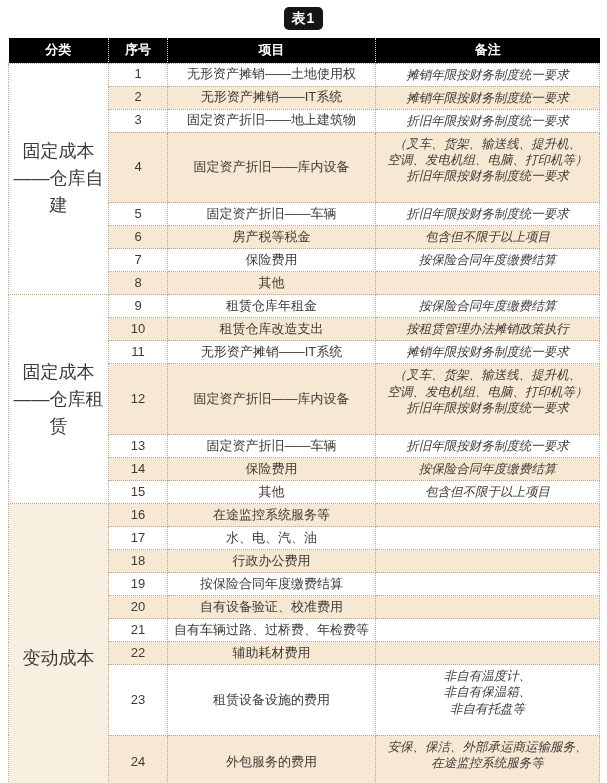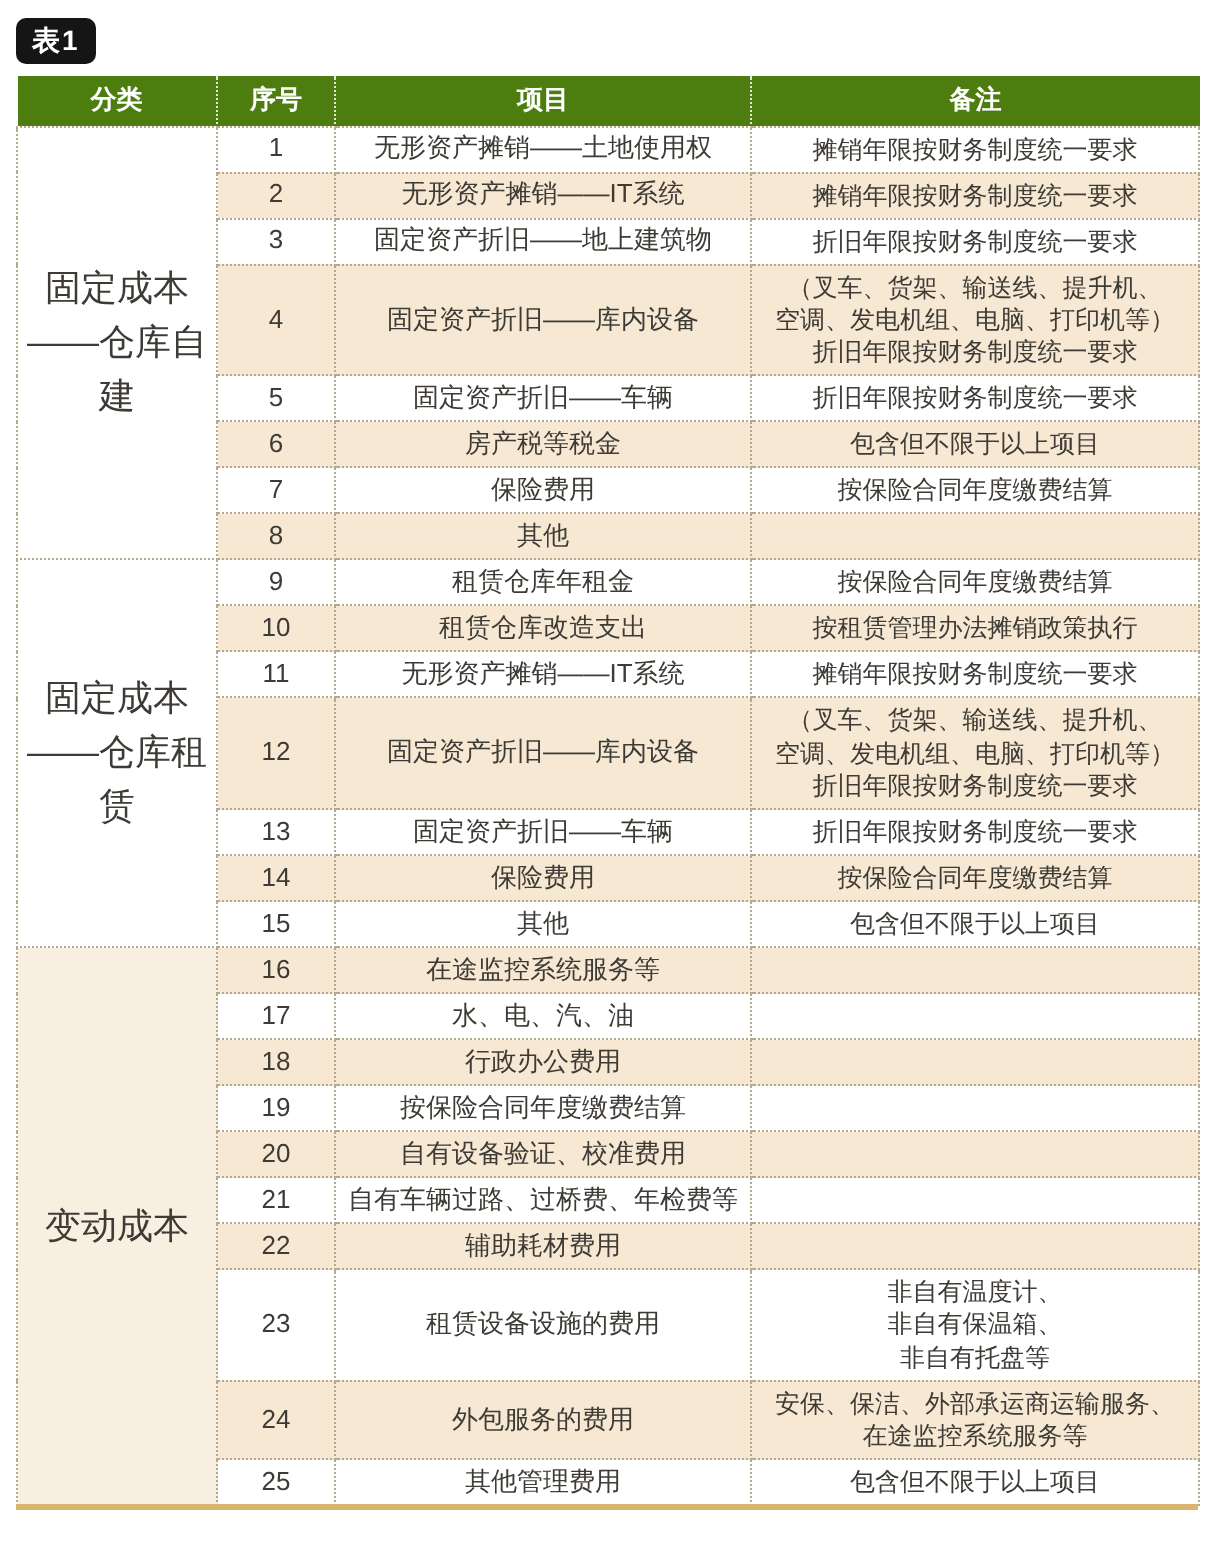--- a/index.html
+++ b/index.html
@@ -14,7 +14,7 @@
   .page { padding: 5px 8px 0 8px; }
 
   
-  .caption { display: flex; align-items: center; gap: 11px; height: 26px; margin: 2px 0 5px 0; }
+  .caption { display: flex; align-items: center; gap: 11px; height: 26px; margin: 2px 0 5px 0; flex-direction: column; }
   .badge {
     background: #151515; color: #ffffff;
     font-weight: bold; font-size: 14px; line-height: 1;

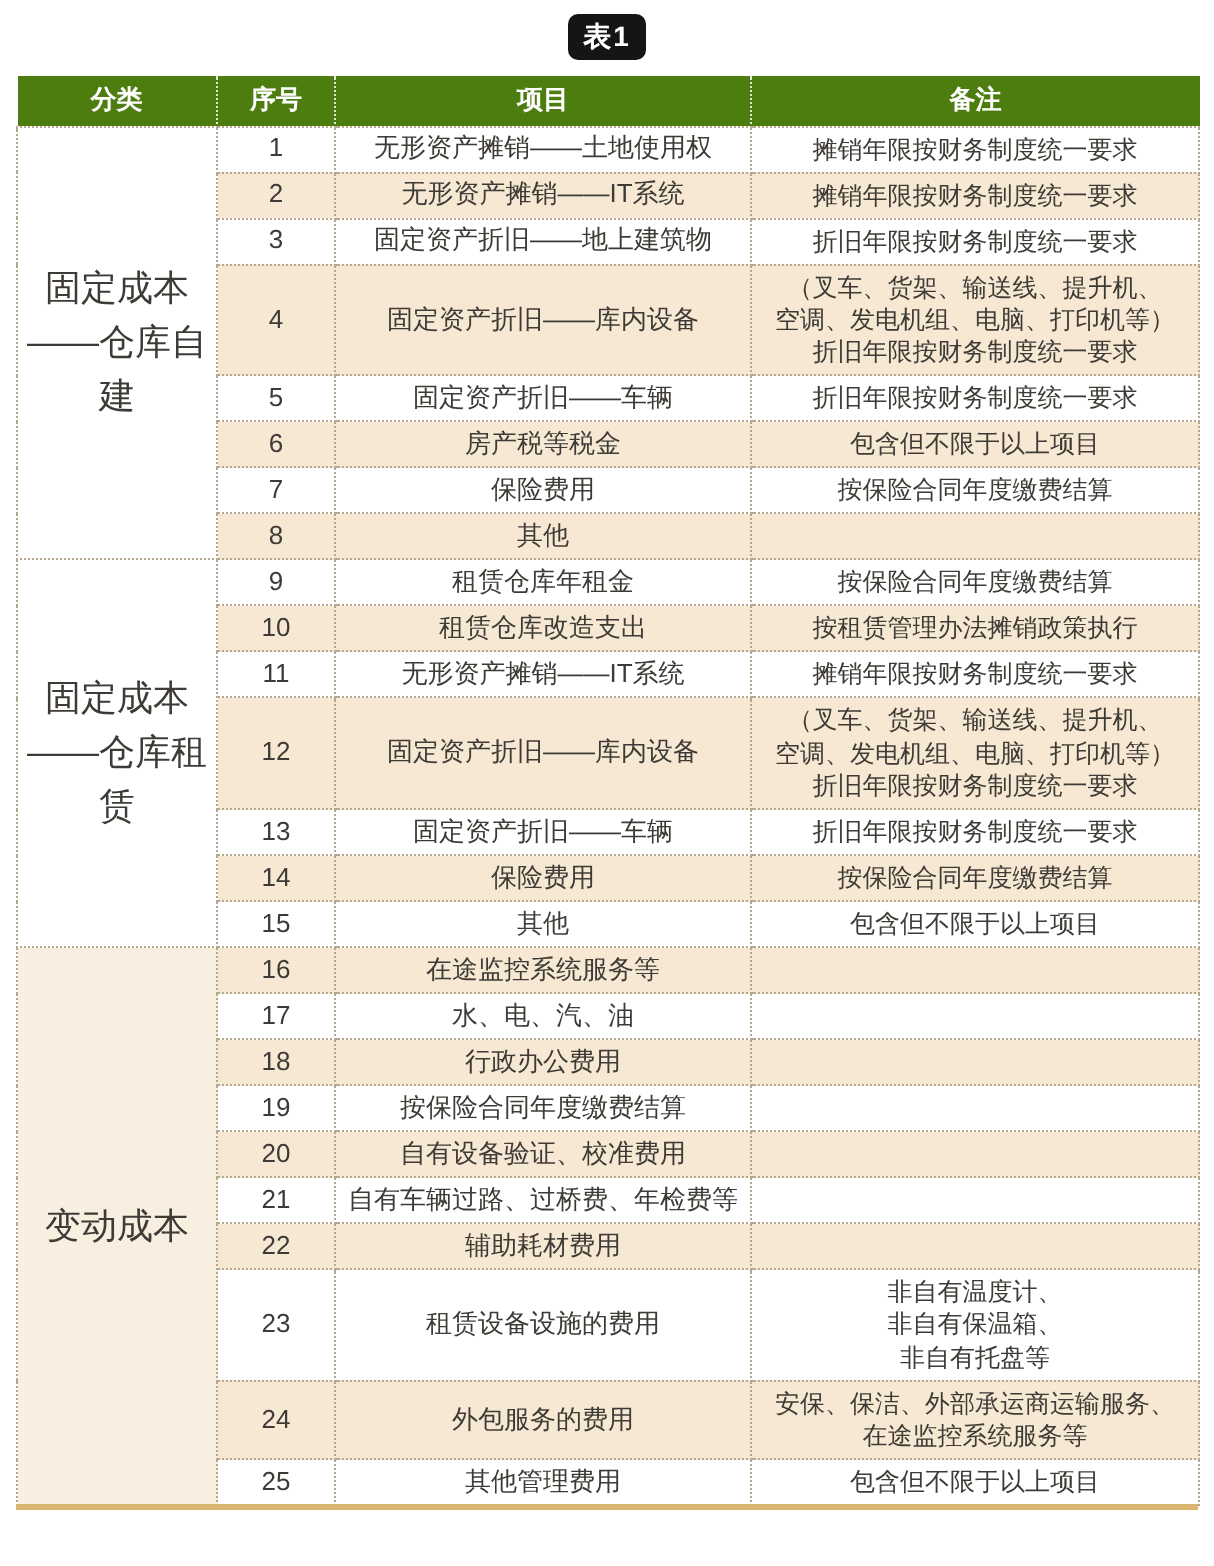--- a/index.html
+++ b/index.html
@@ -34,7 +34,7 @@
   table.cost col.c-note  { width: 224px; }
 
   table.cost th {
-    background: #4d7c0f; color: #ffffff;
+    background: #000000; color: #ffffff;
     font-weight: bold; font-size: 13px;
     height: 25px; padding: 2px;
     border-right: 1px dotted rgba(255,255,255,0.85);

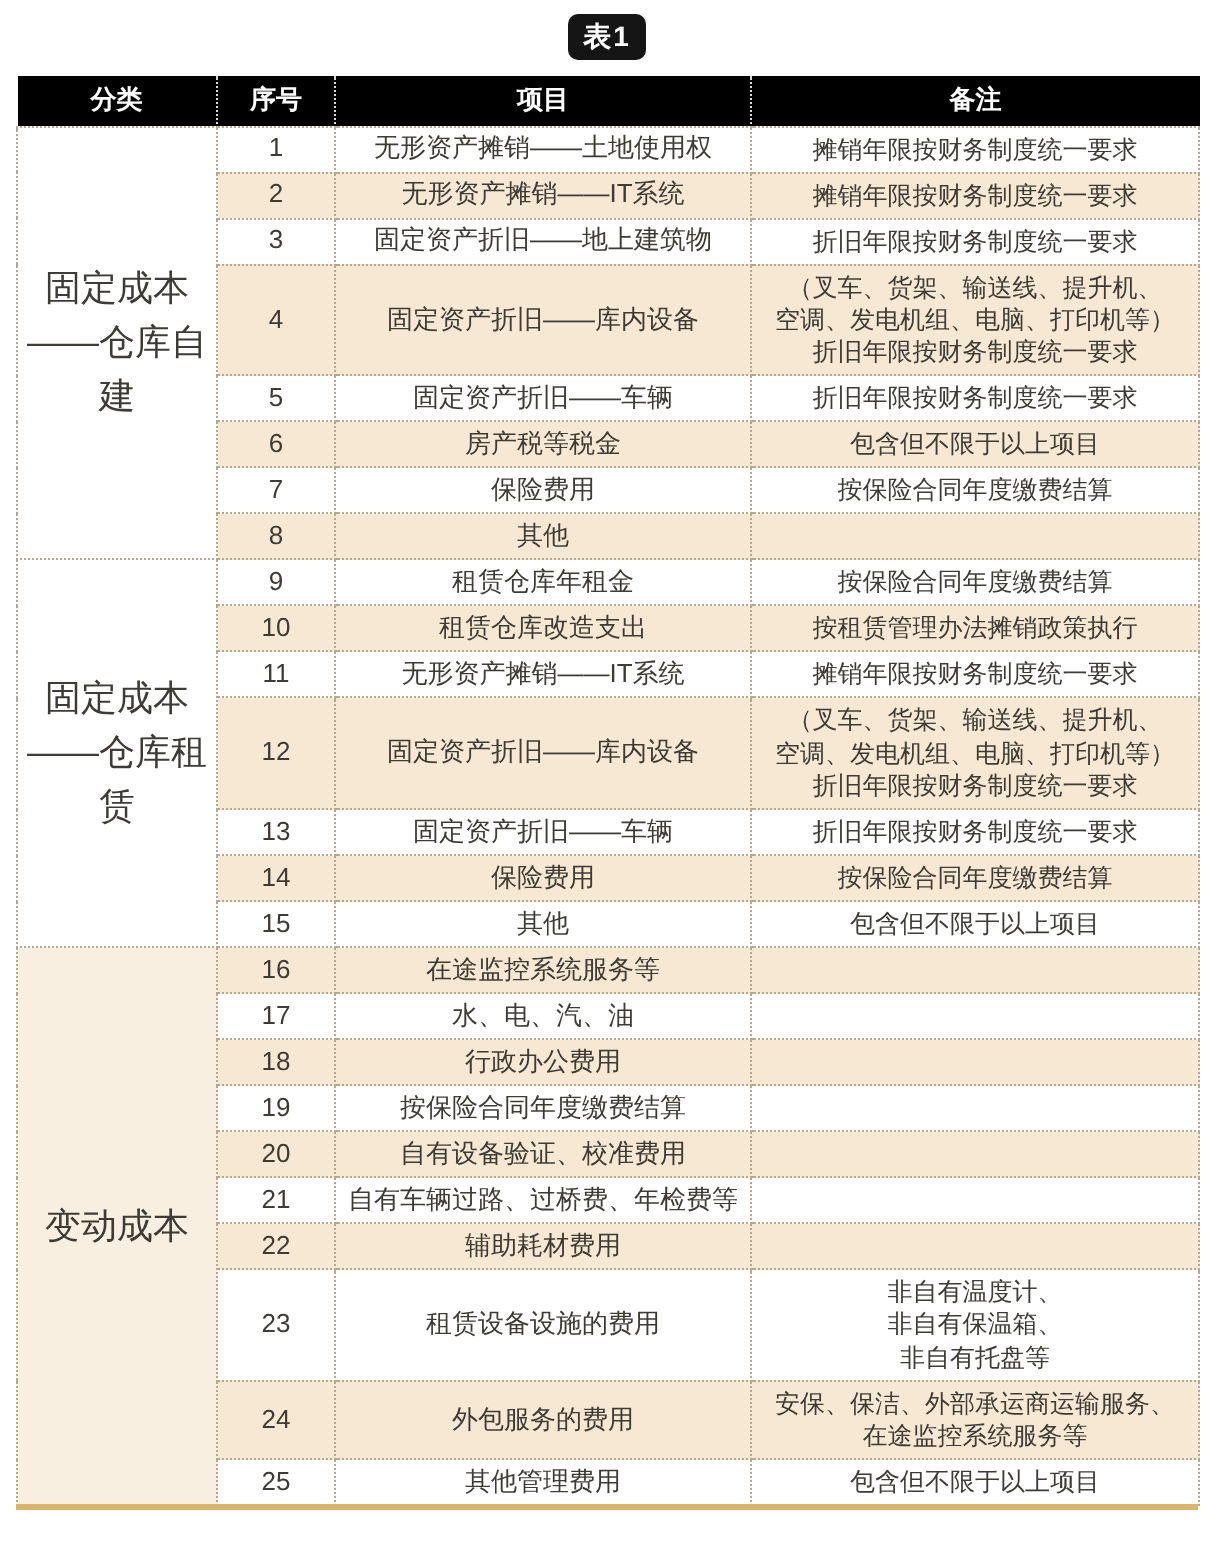--- a/index.html
+++ b/index.html
@@ -53,7 +53,7 @@
   table.cost tr.shaded td.data-cell { background: #f6e8d2; }
   table.cost td.cat { background: #ffffff; font-size: 18px; line-height: 1.5; }
   table.cost td.cat.cat-shaded { background: #f9efe1; }
-  table.cost td.remark-cell { font-size: 12.5px; }
+  table.cost td.remark-cell { font-size: 12.5px; font-style: italic; }
   table.cost td.remark-cell.multi { font-size: 12.5px; line-height: 1.3; padding-top: 3px; padding-bottom: 3px; }
 
   .bottom-rule {

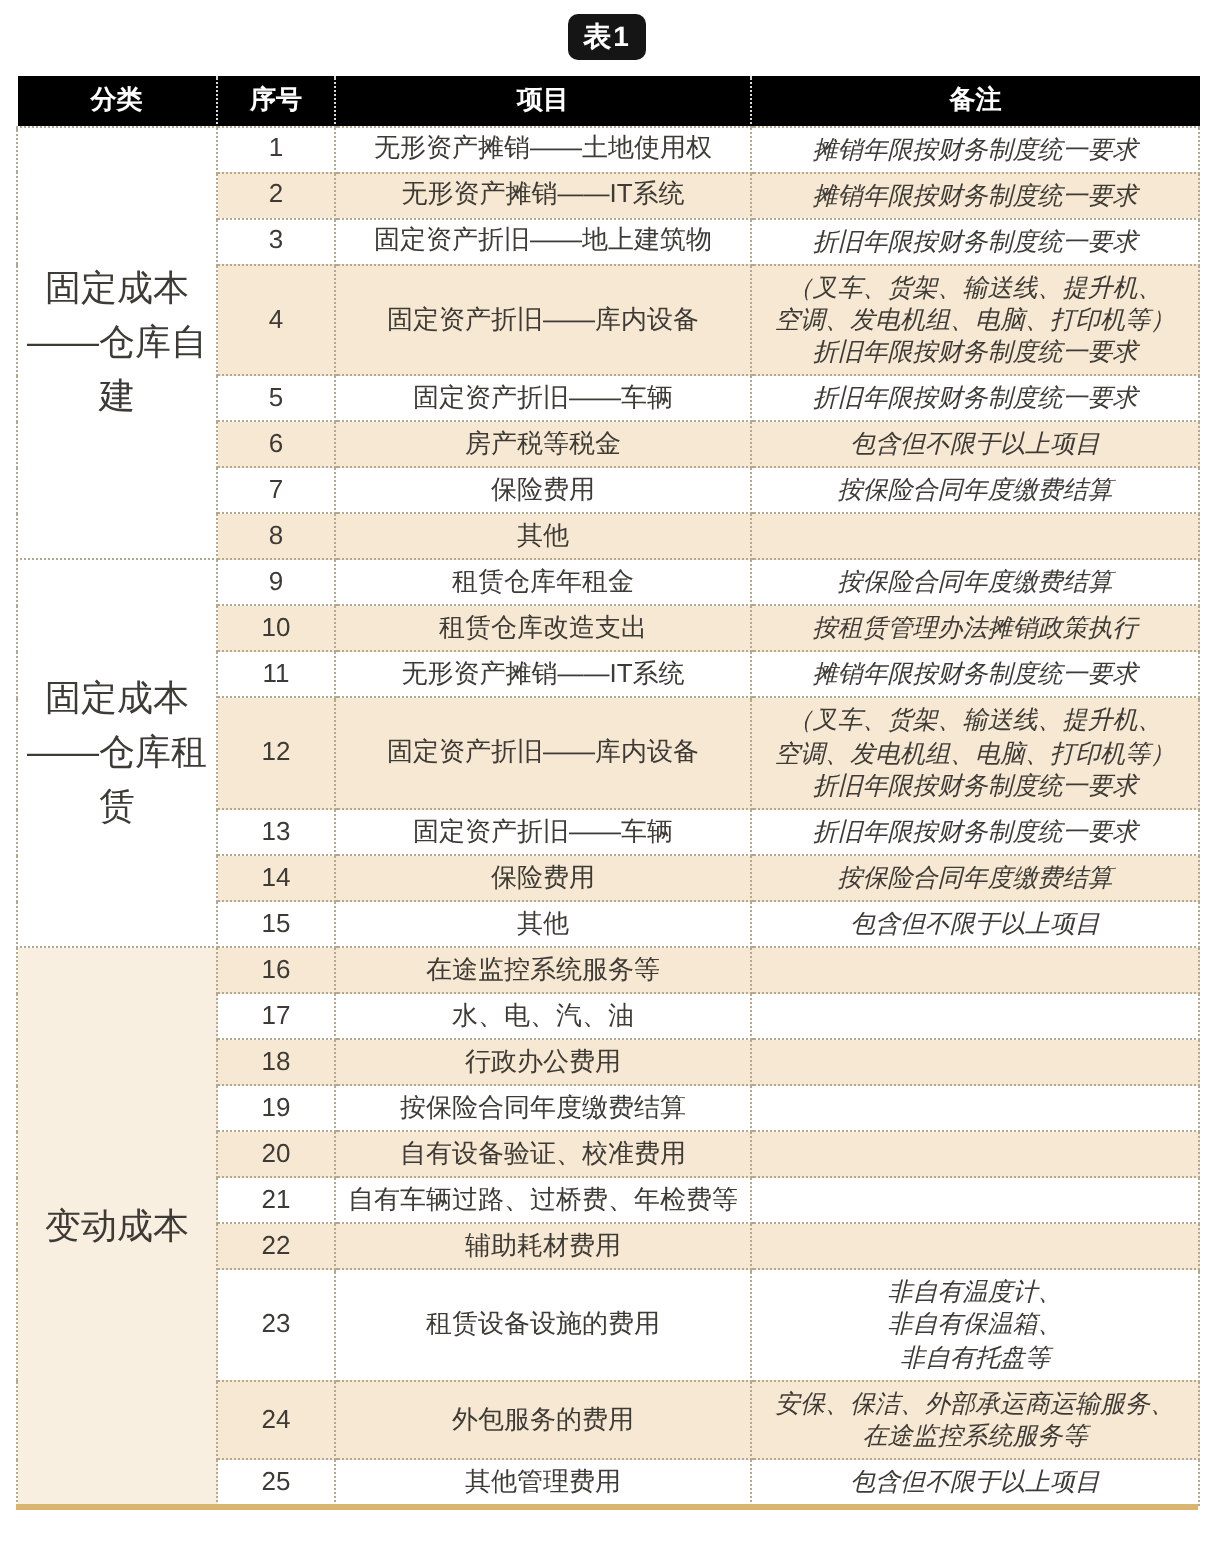--- a/index.html
+++ b/index.html
@@ -54,7 +54,7 @@
   table.cost td.cat { background: #ffffff; font-size: 18px; line-height: 1.5; }
   table.cost td.cat.cat-shaded { background: #f9efe1; }
   table.cost td.remark-cell { font-size: 12.5px; font-style: italic; }
-  table.cost td.remark-cell.multi { font-size: 12.5px; line-height: 1.3; padding-top: 3px; padding-bottom: 3px; }
+  table.cost td.remark-cell.multi { font-size: 12.5px; line-height: 1.3; padding-top: 3px; padding-bottom: 18px; }
 
   .bottom-rule {
     width: 591px; height: 3px;

